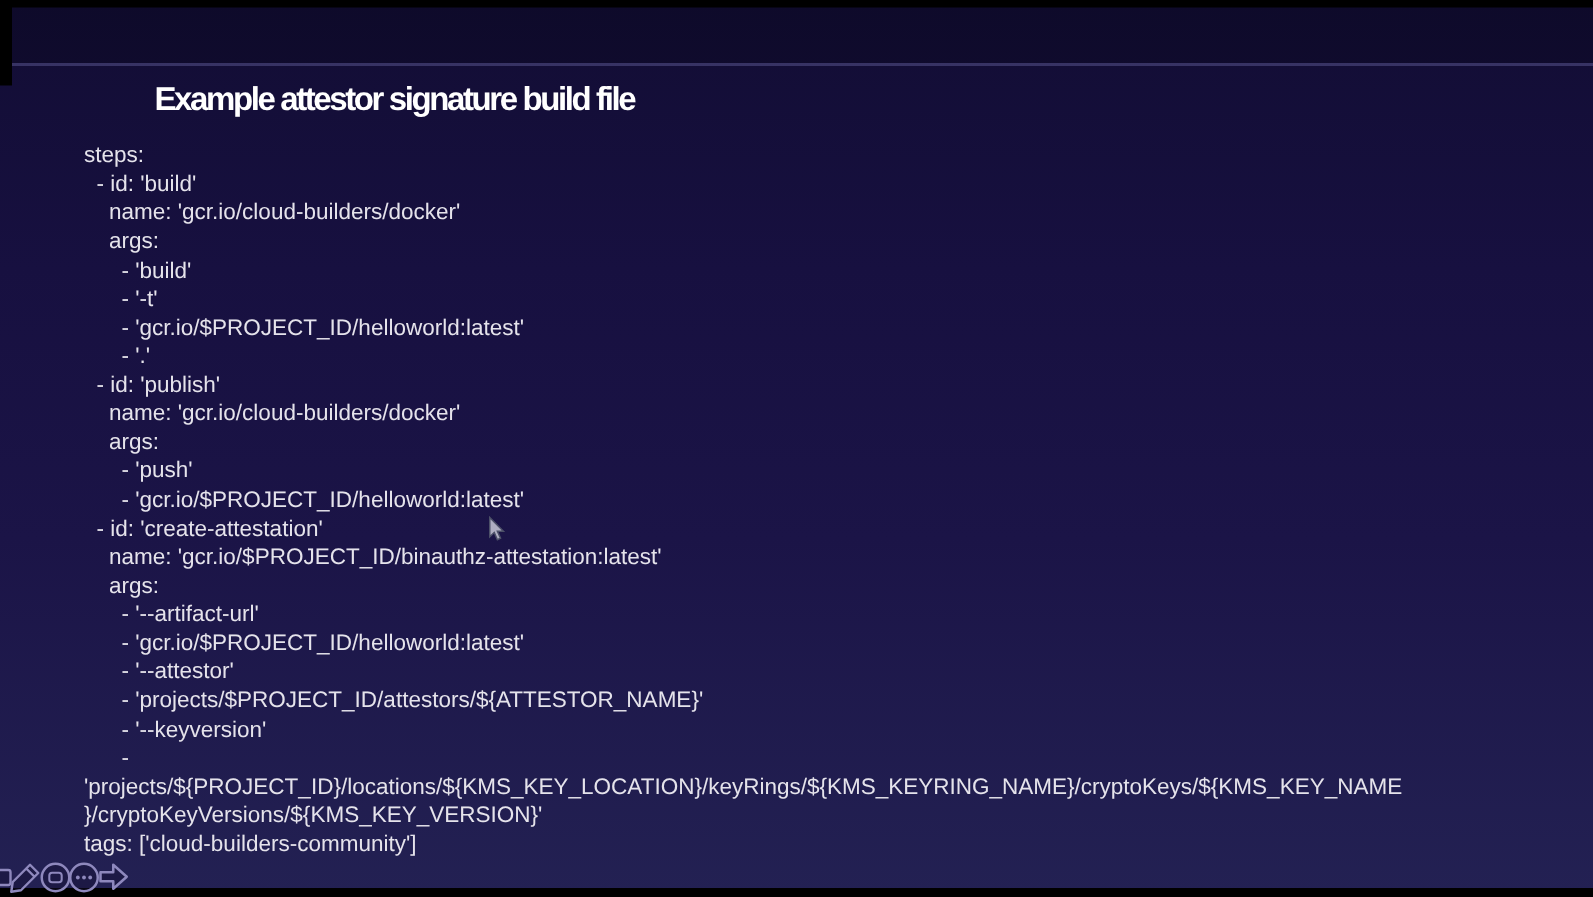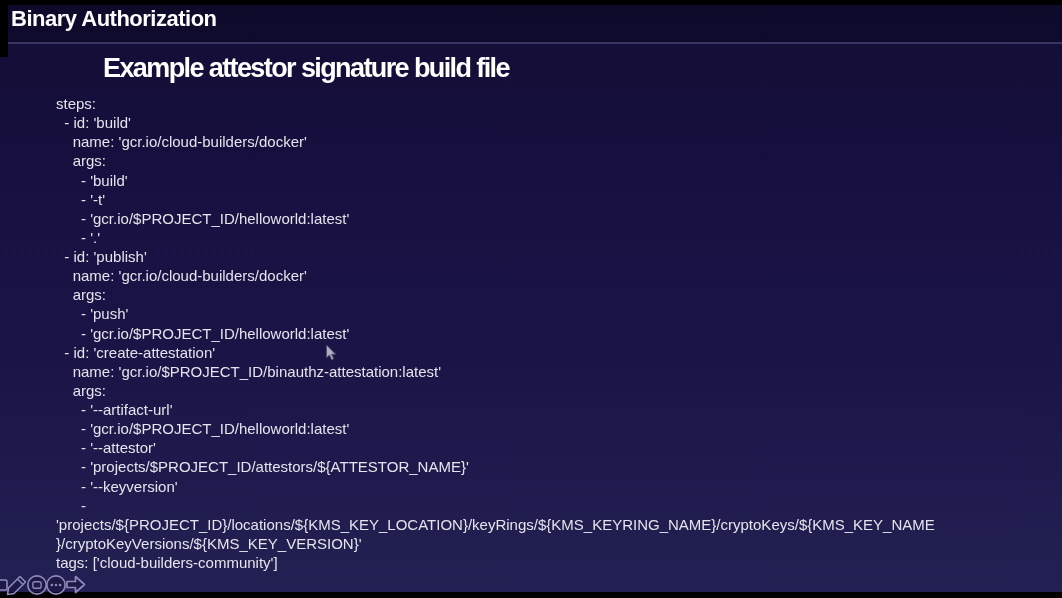--- a/index.html
+++ b/index.html
@@ -47,7 +47,6 @@
 
   <div class="header-band"></div>
 
-  <h1 class="page-title">Binary Authorization</h1>
   <div class="divider"></div>
 
   <h2 class="slide-heading">Example attestor signature build file</h2>

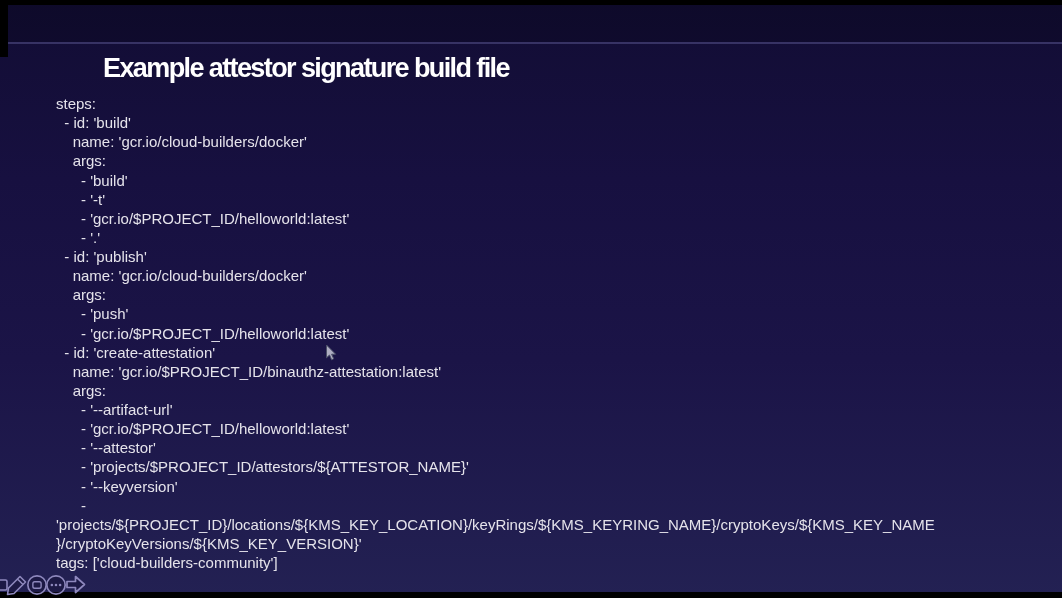--- a/index.html
+++ b/index.html
@@ -22,7 +22,7 @@
   .divider{position:absolute;top:42px;left:8px;right:0;height:2px;background:rgba(92,88,145,0.50);}
   .slide-heading{
     position:absolute;left:103px;top:53px;margin:0;
-    font-size:27px;font-weight:bold;letter-spacing:-1.6px;
+    font-size:22px;font-weight:bold;letter-spacing:-1.6px;
     color:#ffffff;white-space:nowrap;
   }
   .code{

